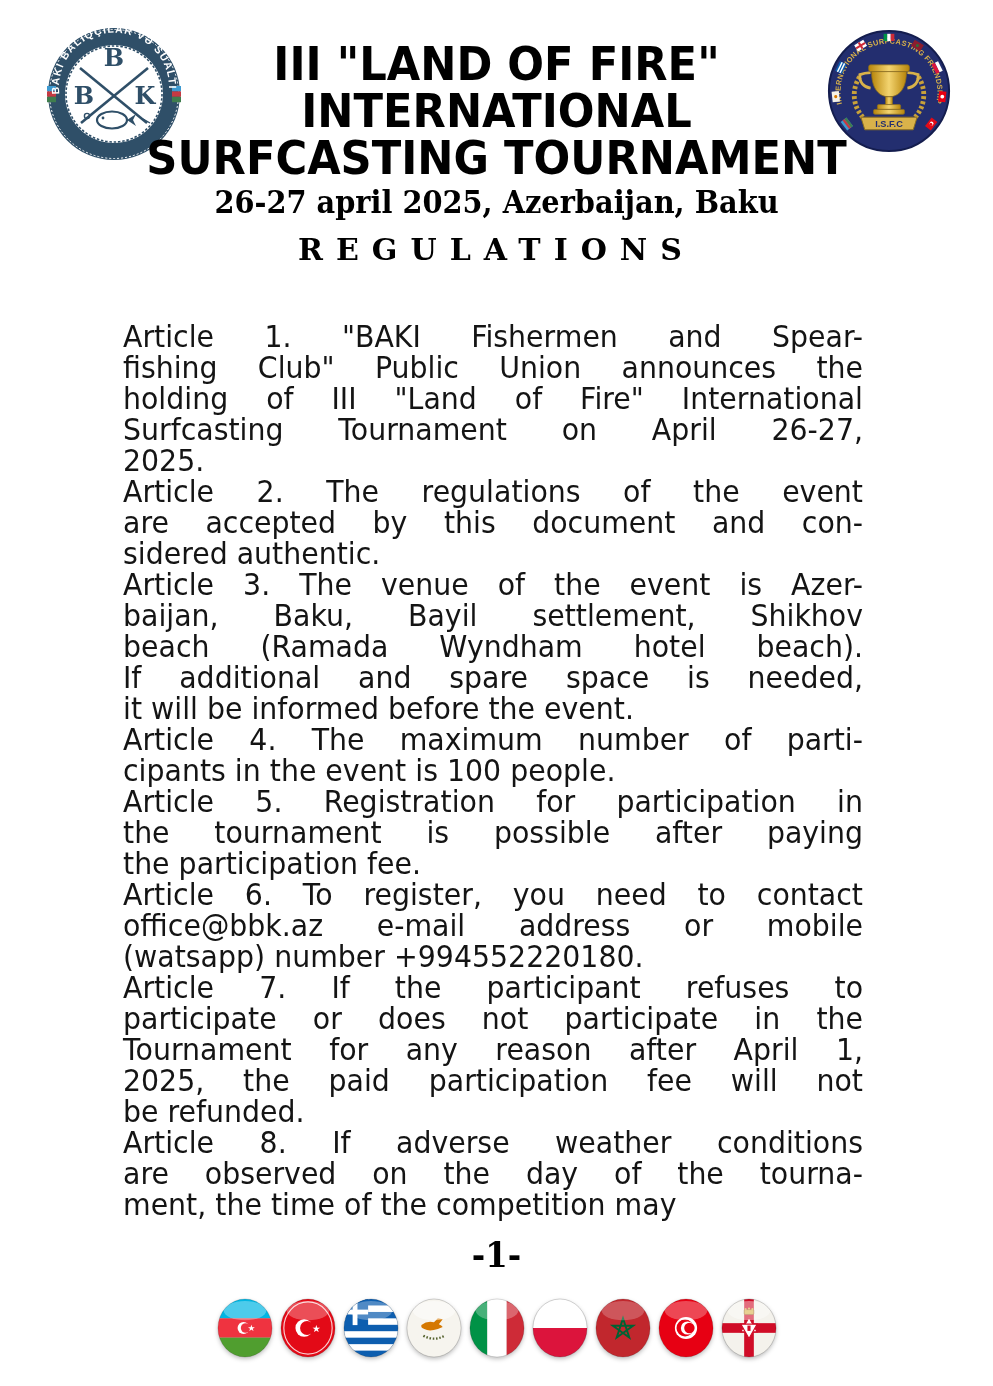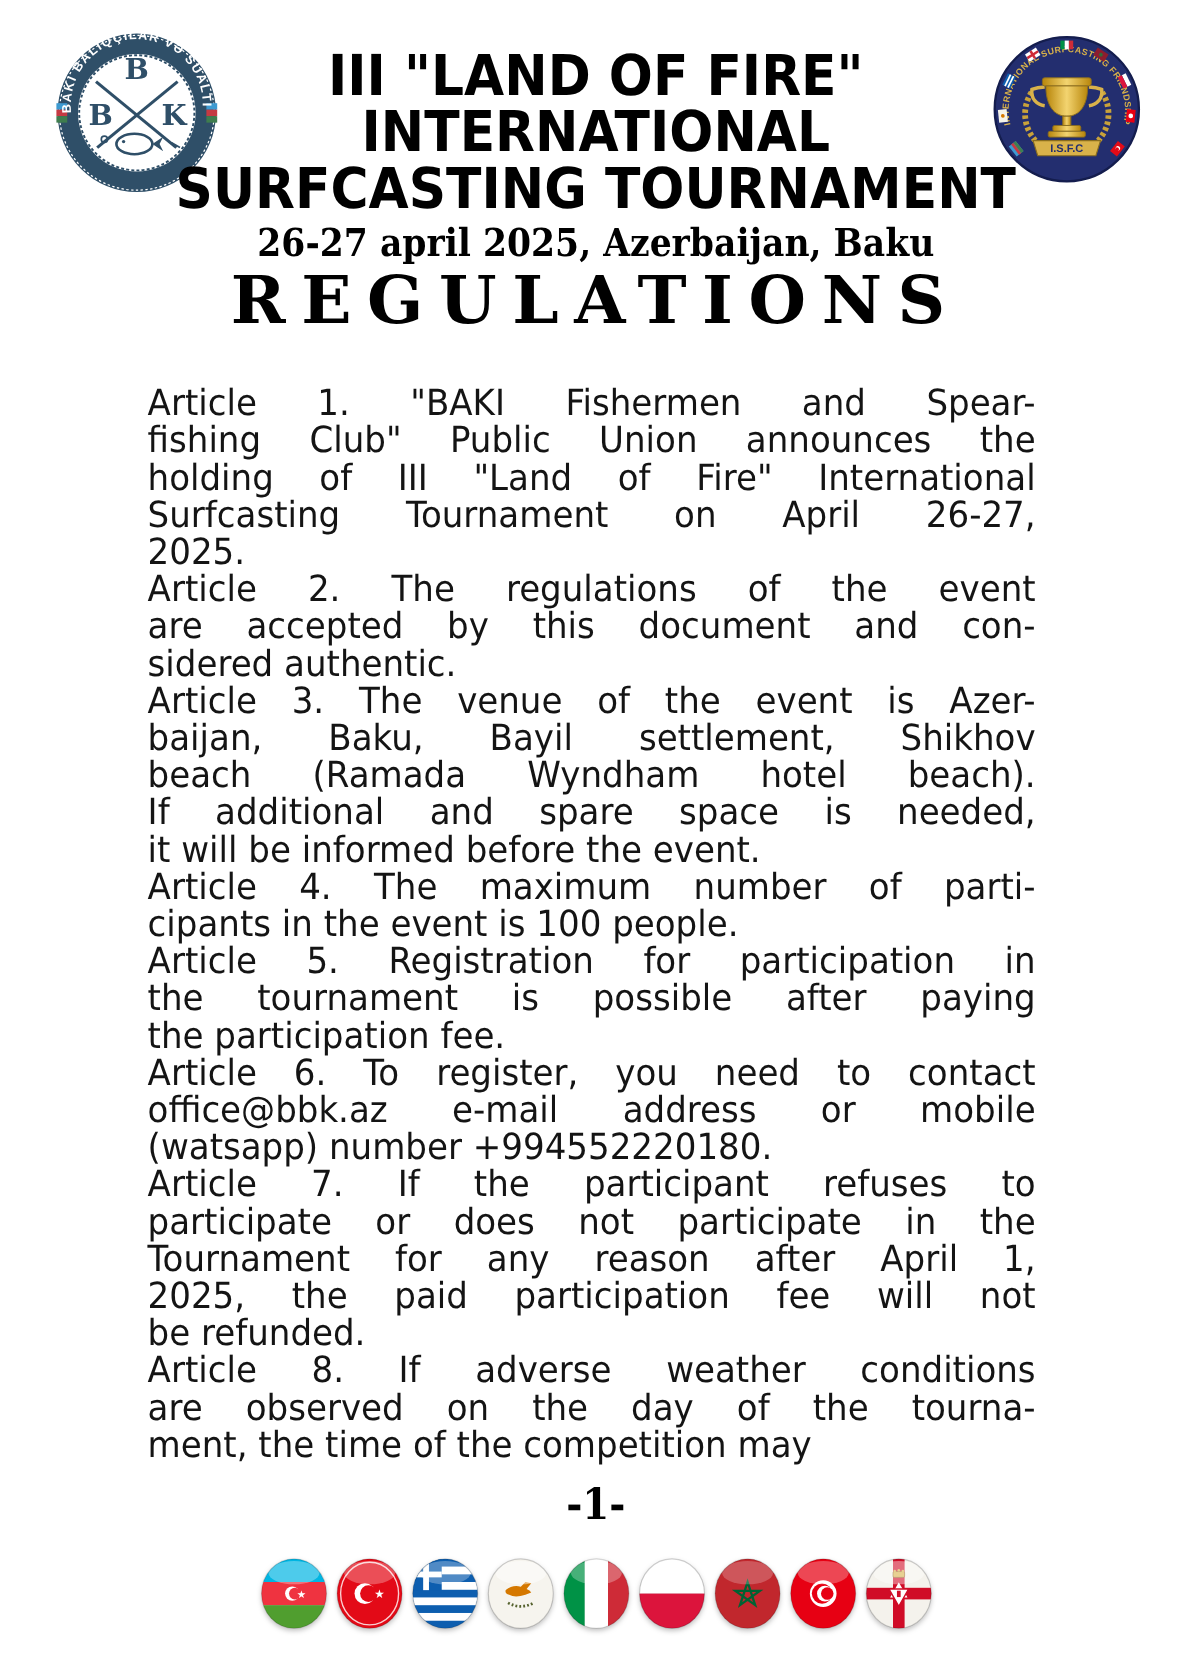--- a/index.html
+++ b/index.html
@@ -26,7 +26,7 @@
   }
   .regulations {
     font-family:"DejaVu Serif", serif; font-weight:bold;
-    font-size:55px; line-height:54px; letter-spacing:13px; color:#000;
+    font-size:30px; line-height:54px; letter-spacing:13px; color:#000;
     white-space:nowrap;
   }
 

